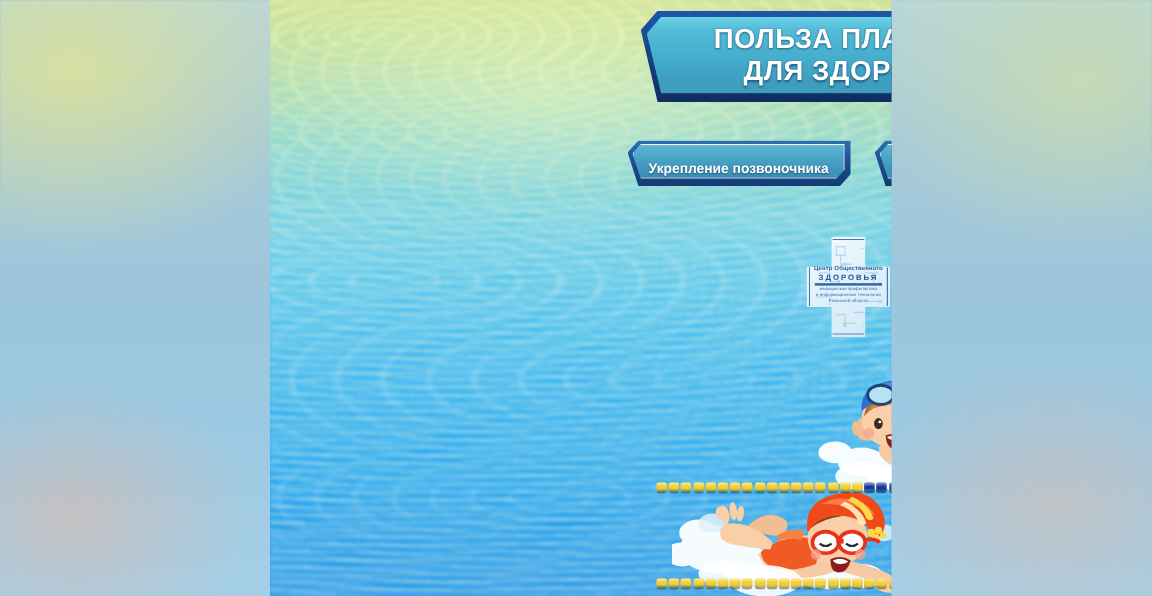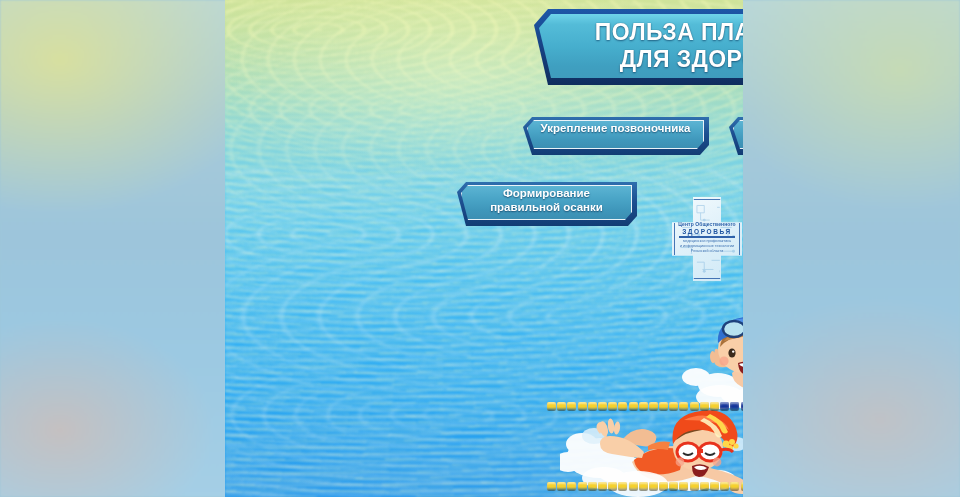--- a/index.html
+++ b/index.html
@@ -88,7 +88,7 @@
     border:1.5px solid #e9f3f8;
     background:linear-gradient(180deg,#5cb4d3 0%, #4aa5c7 38%, #3f97bb 72%, #3c8fb3 100%);
     clip-path:polygon(7px 0, 100% 0, 100% calc(100% - 8px), calc(100% - 7px) 100%, 7px 100%, 0 8px);
-    display:flex; align-items:flex-start; justify-content:center;
+    display:flex; align-items:flex-end; justify-content:center;
   }
   .box-txt{
     color:#fff; font-weight:bold; font-size:11.5px; line-height:1.25;

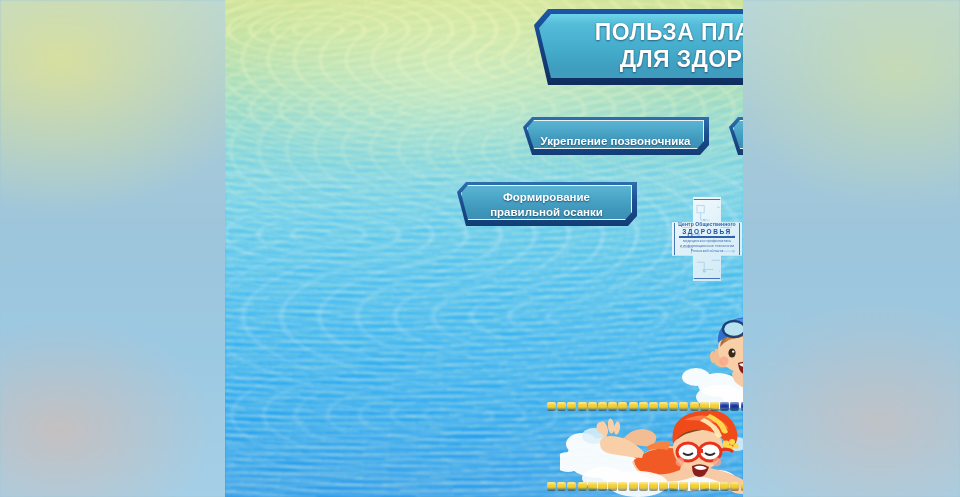--- a/index.html
+++ b/index.html
@@ -371,12 +371,6 @@
     <div class="box" id="b2">
       <div class="box-inner">
         <div class="box-txt">Повышение иммунитета</div>
-      </div>
-    </div>
-    <div class="box" id="b3">
-      <div class="box-inner">
-        <div class="box-txt">Формирование
-правильной осанки</div>
       </div>
     </div>
 

